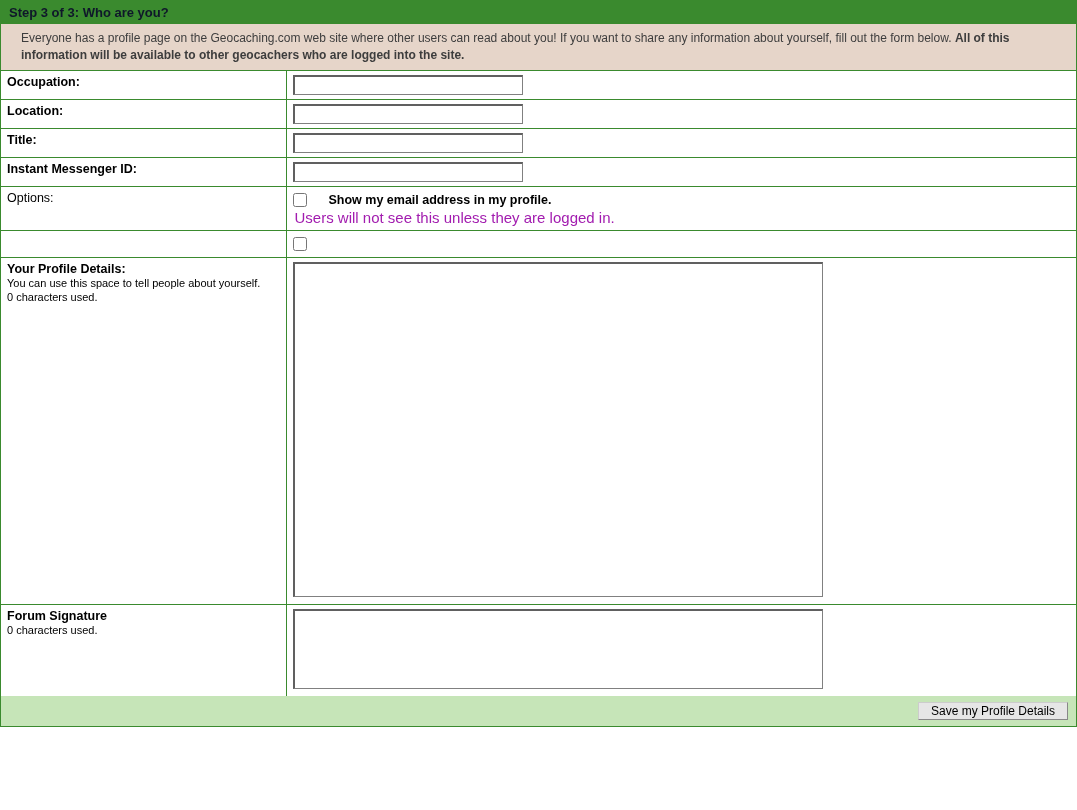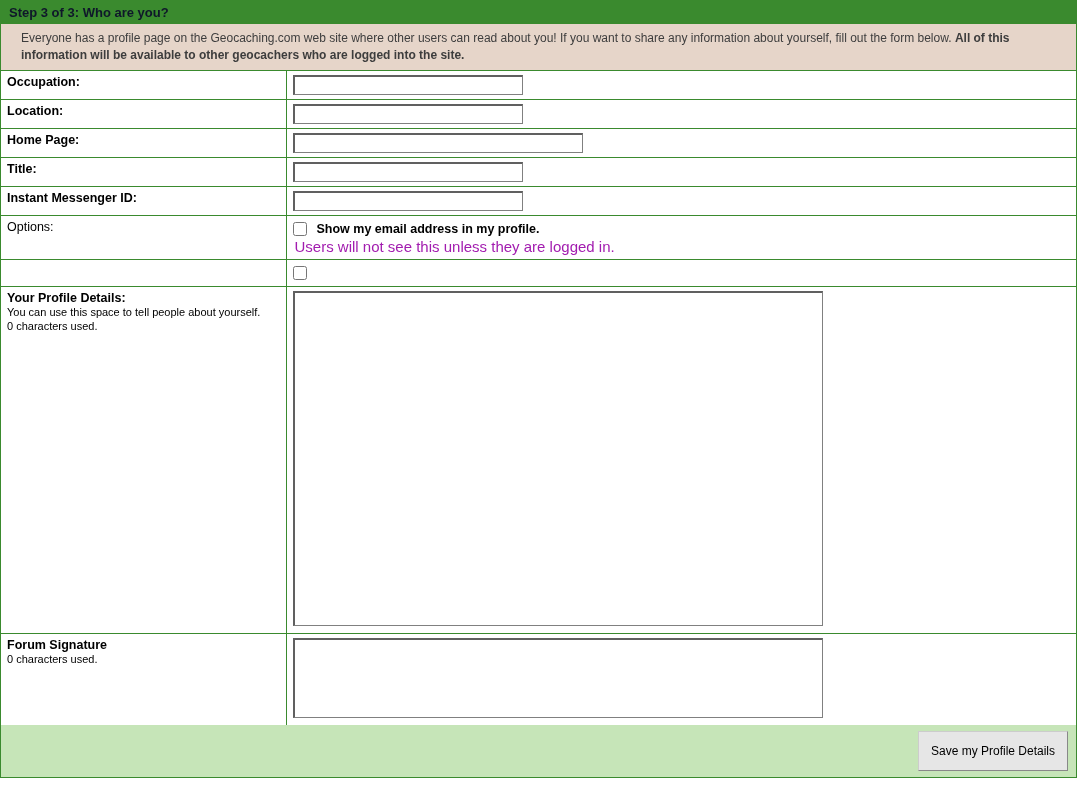--- a/index.html
+++ b/index.html
@@ -123,10 +123,6 @@
       <td class="val"><input type="text" value="" style=""></td>
     </tr>
     <tr>
-      <td class="label">Home Page:</td>
-      <td class="val"><input type="text" class="wide" value="" style=""></td>
-    </tr>
-    <tr>
       <td class="label">Title:</td>
       <td class="val"><input type="text" value="" style=""></td>
     </tr>

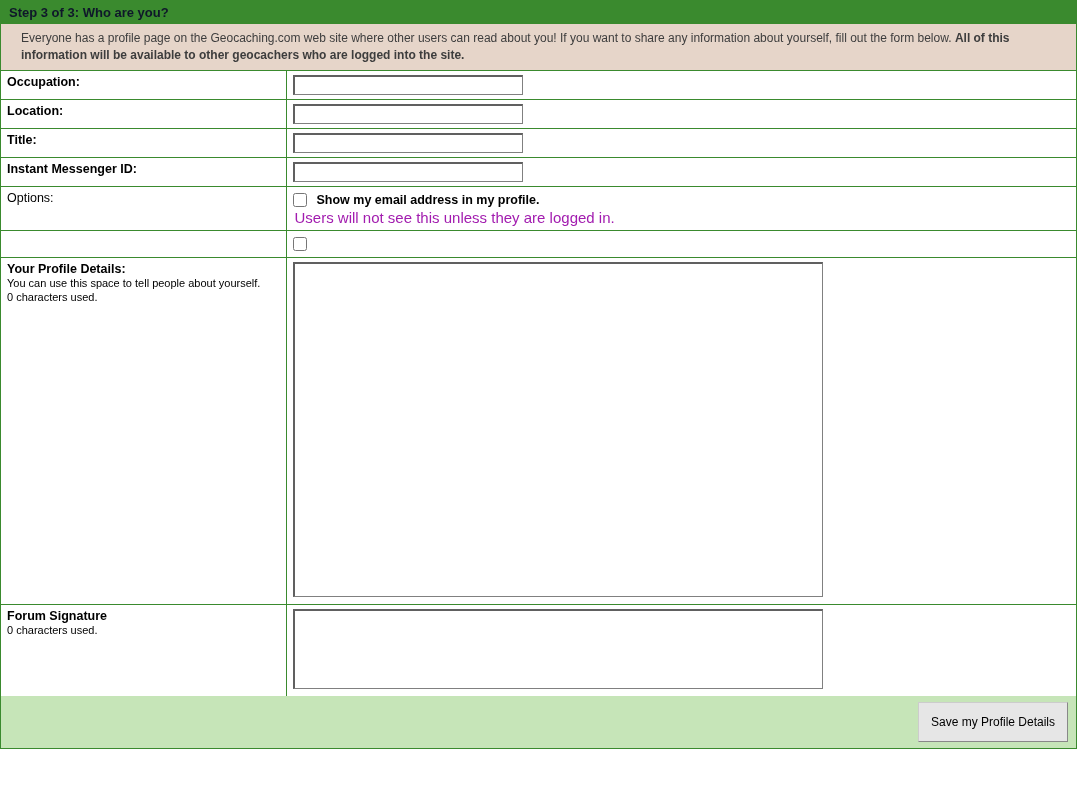--- a/index.html
+++ b/index.html
@@ -70,7 +70,7 @@
     height: 20px;
     padding: 1px 2px;
   }
-  .chk-row { display: flex; align-items: center; gap: 8px; }
+  .chk-row { display: flex; align-items: center; gap: 20px; }
   .chk-row input[type="checkbox"] {
     width: 14px; height: 14px; margin: 2px 2px 2px 0;
   }

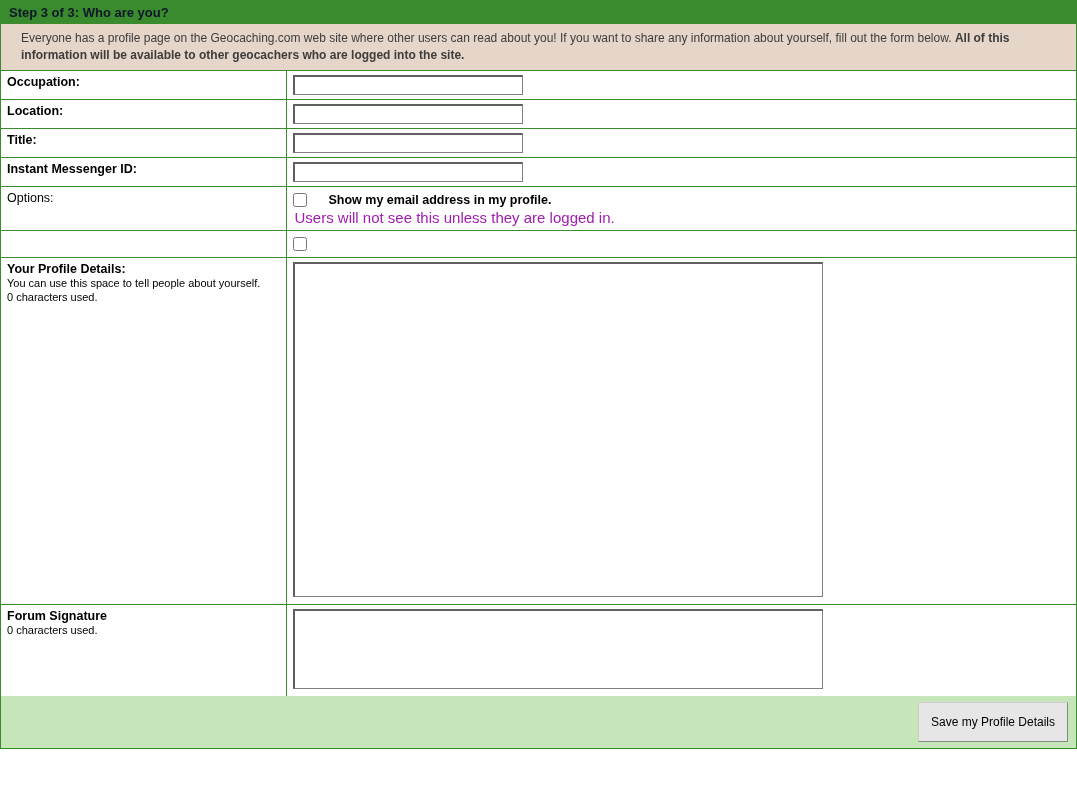--- a/index.html
+++ b/index.html
@@ -96,7 +96,7 @@
     border: 1px solid #888;
     border-top-color: #ccc;
     border-left-color: #ccc;
-    padding: 12px 12px;
+    padding: 1px 12px;
     font-family: inherit;
     font-size: 12px;
     cursor: pointer;

